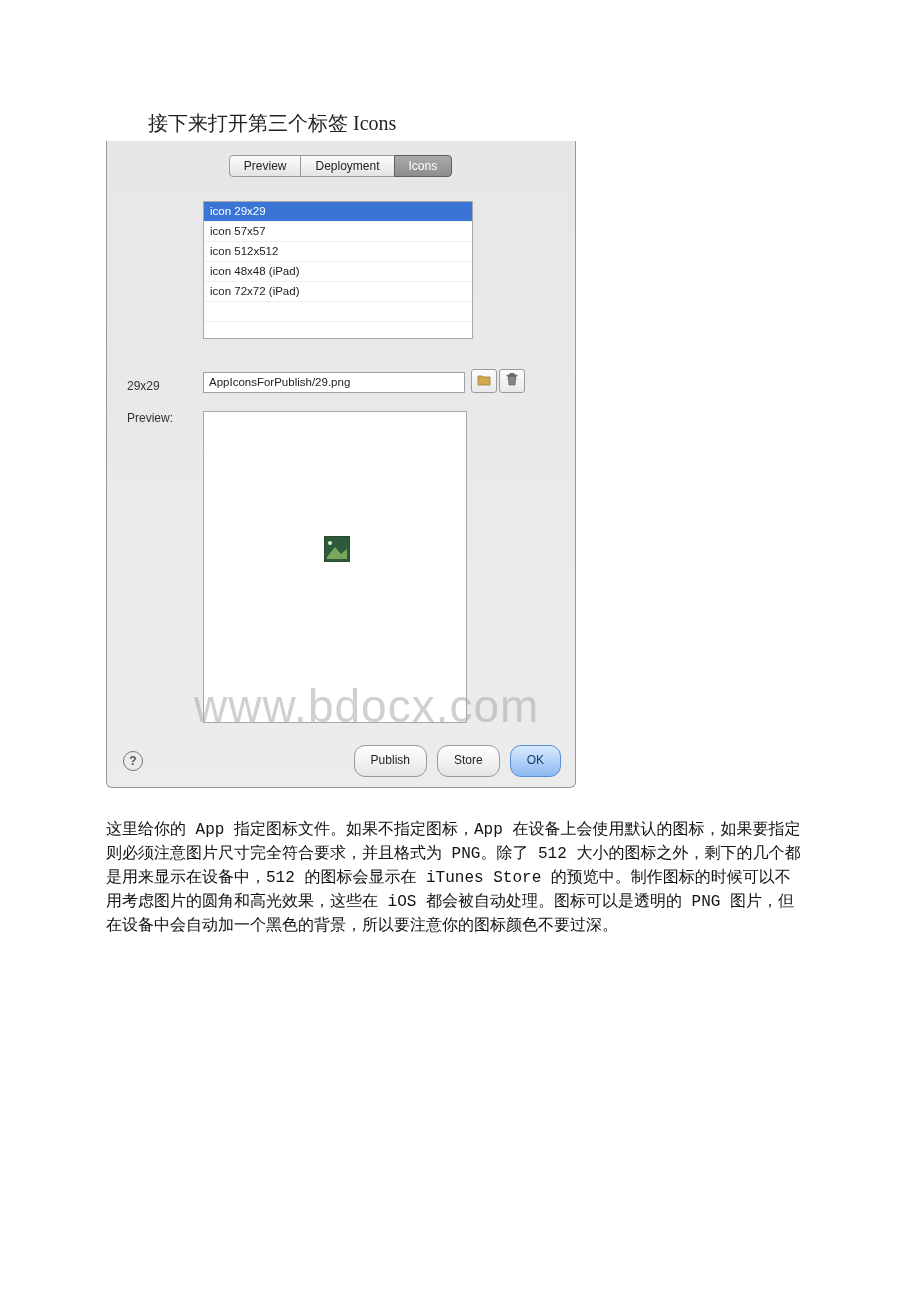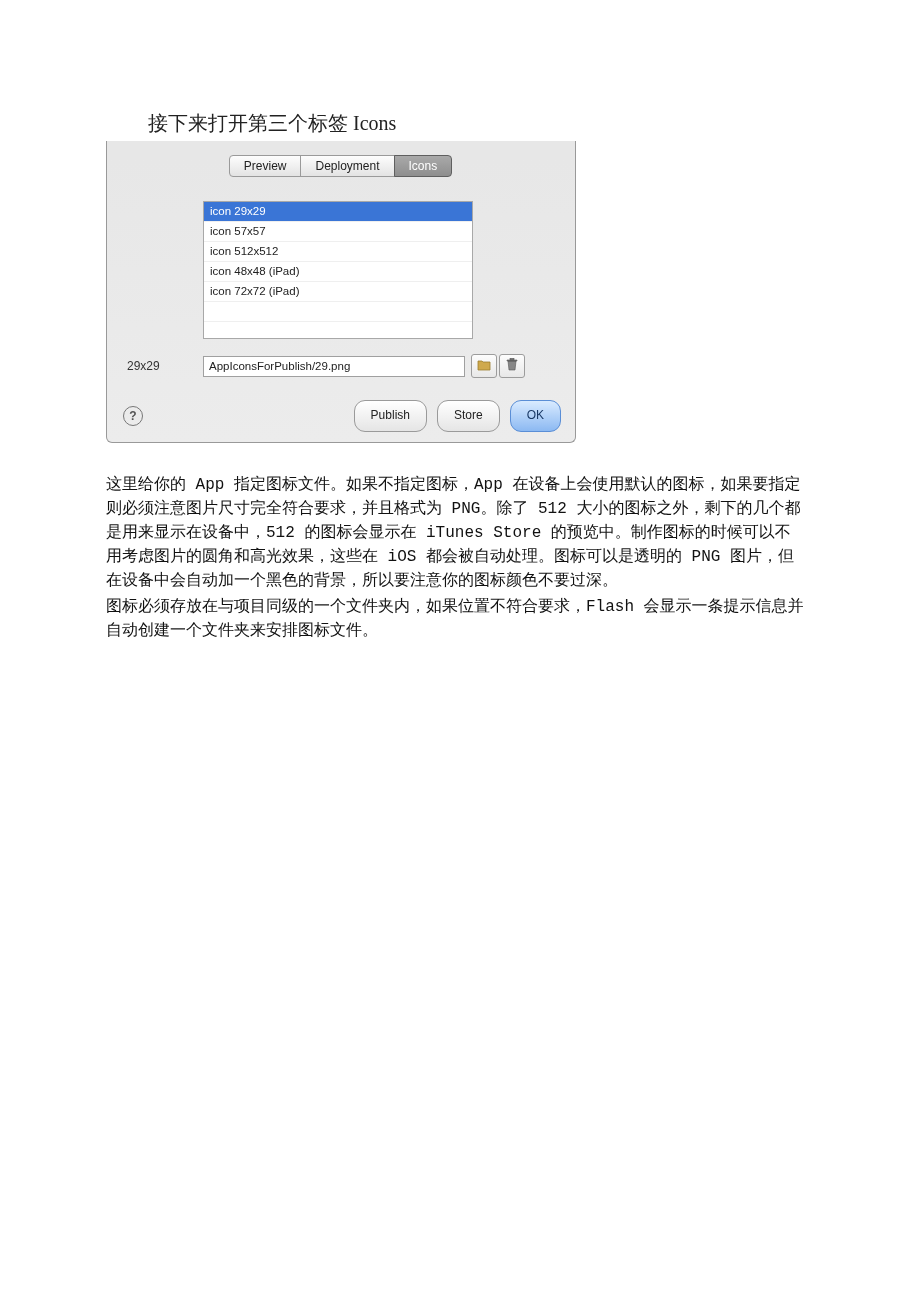--- a/index.html
+++ b/index.html
@@ -89,8 +89,8 @@
   }
   .field-row {
     display: flex;
-    align-items: center;
-    margin-top: 15px;
+    align-items: flex-end;
+    margin-top: 30px;
     margin-bottom: 18px;
   }
   .field-label {

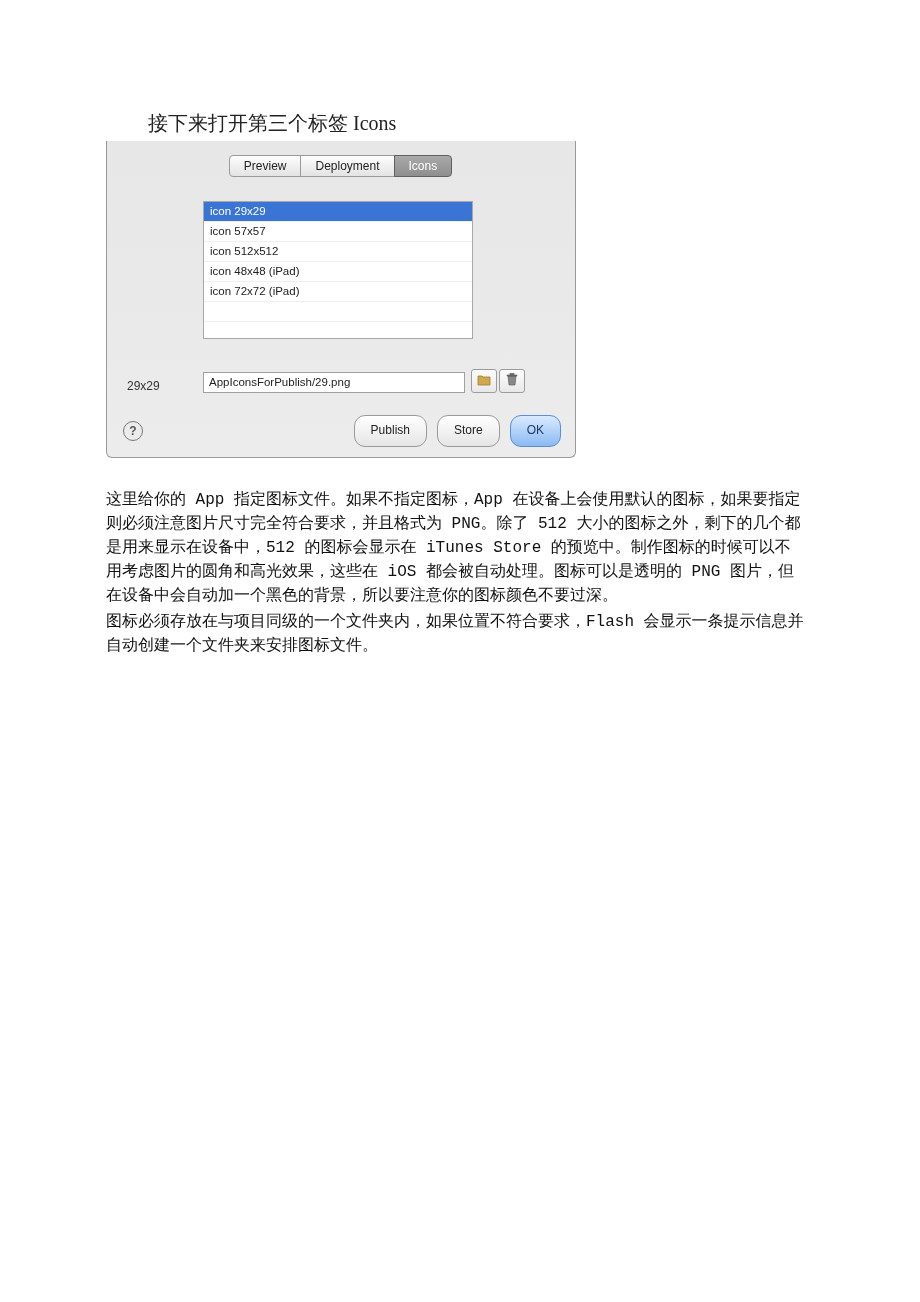--- a/index.html
+++ b/index.html
@@ -249,6 +249,18 @@
         </div>
       </div>
 
+      <div class="preview-row">
+        <div class="preview-label">Preview:</div>
+        <div class="preview-box">
+          <div class="preview-thumb">
+            <svg width="24" height="24" viewBox="0 0 24 24" style="display:block">
+              <rect x="0" y="0" width="24" height="24" fill="#2c5a3c"></rect>
+              <path d="M2 20 L10 10 L16 17 L22 12 L22 22 L2 22 Z" fill="#7aa85a"></path>
+              <circle cx="5" cy="6" r="2" fill="#e8e8c8"></circle>
+            </svg>
+          </div>
+        </div>
+      </div>
 
       <div class="footer">
         <span class="help-circle">?</span>

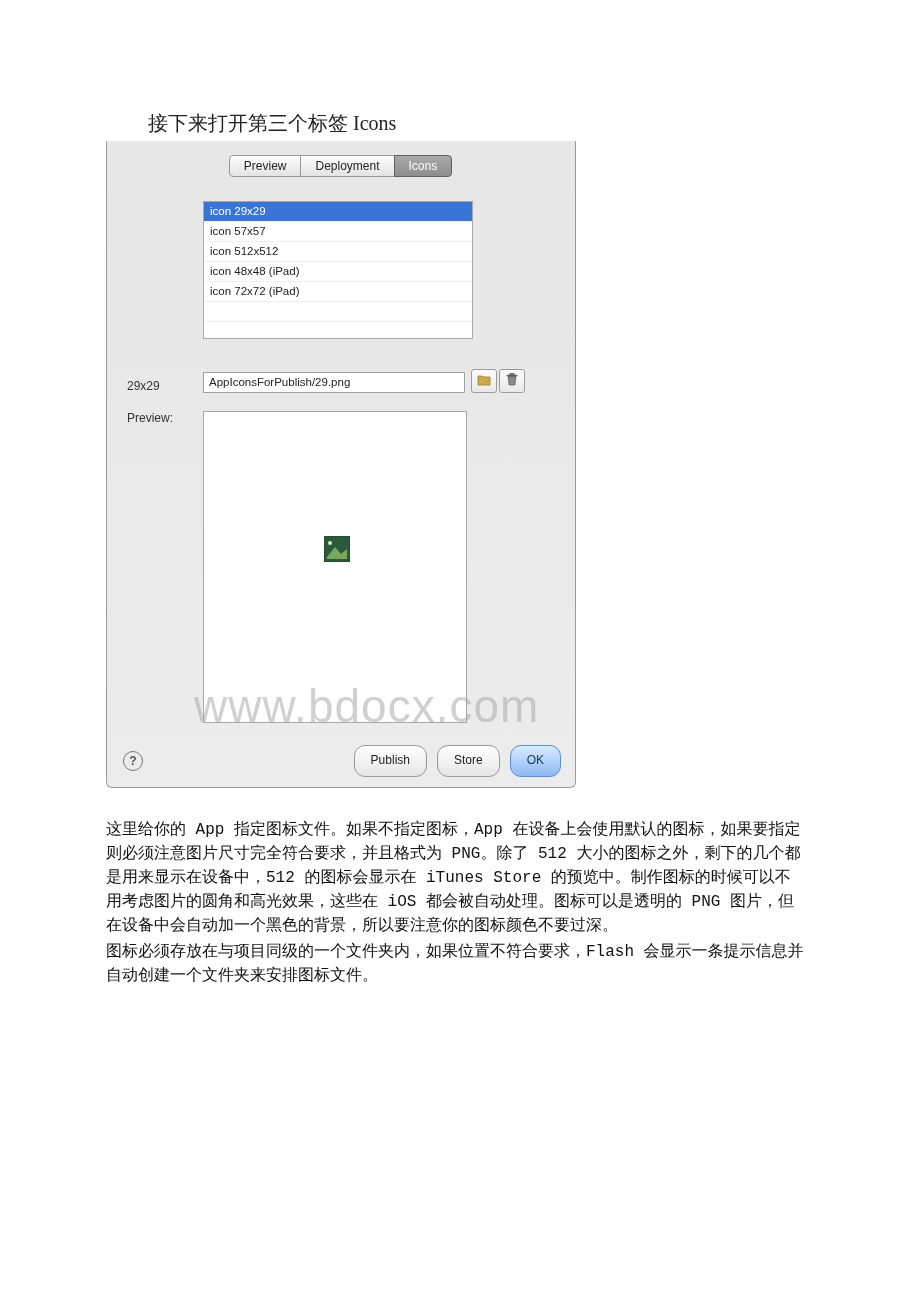--- a/index.html
+++ b/index.html
@@ -277,7 +277,6 @@
 
   <div class="article">
     <p>这里给你的 App 指定图标文件。如果不指定图标，App 在设备上会使用默认的图标，如果要指定则必须注意图片尺寸完全符合要求，并且格式为 PNG。除了 512 大小的图标之外，剩下的几个都是用来显示在设备中，512 的图标会显示在 iTunes Store 的预览中。制作图标的时候可以不用考虑图片的圆角和高光效果，这些在 iOS 都会被自动处理。图标可以是透明的 PNG 图片，但在设备中会自动加一个黑色的背景，所以要注意你的图标颜色不要过深。</p>
-    <p>图标必须存放在与项目同级的一个文件夹内，如果位置不符合要求，Flash 会显示一条提示信息并自动创建一个文件夹来安排图标文件。</p>
   </div>
 
 </div>

